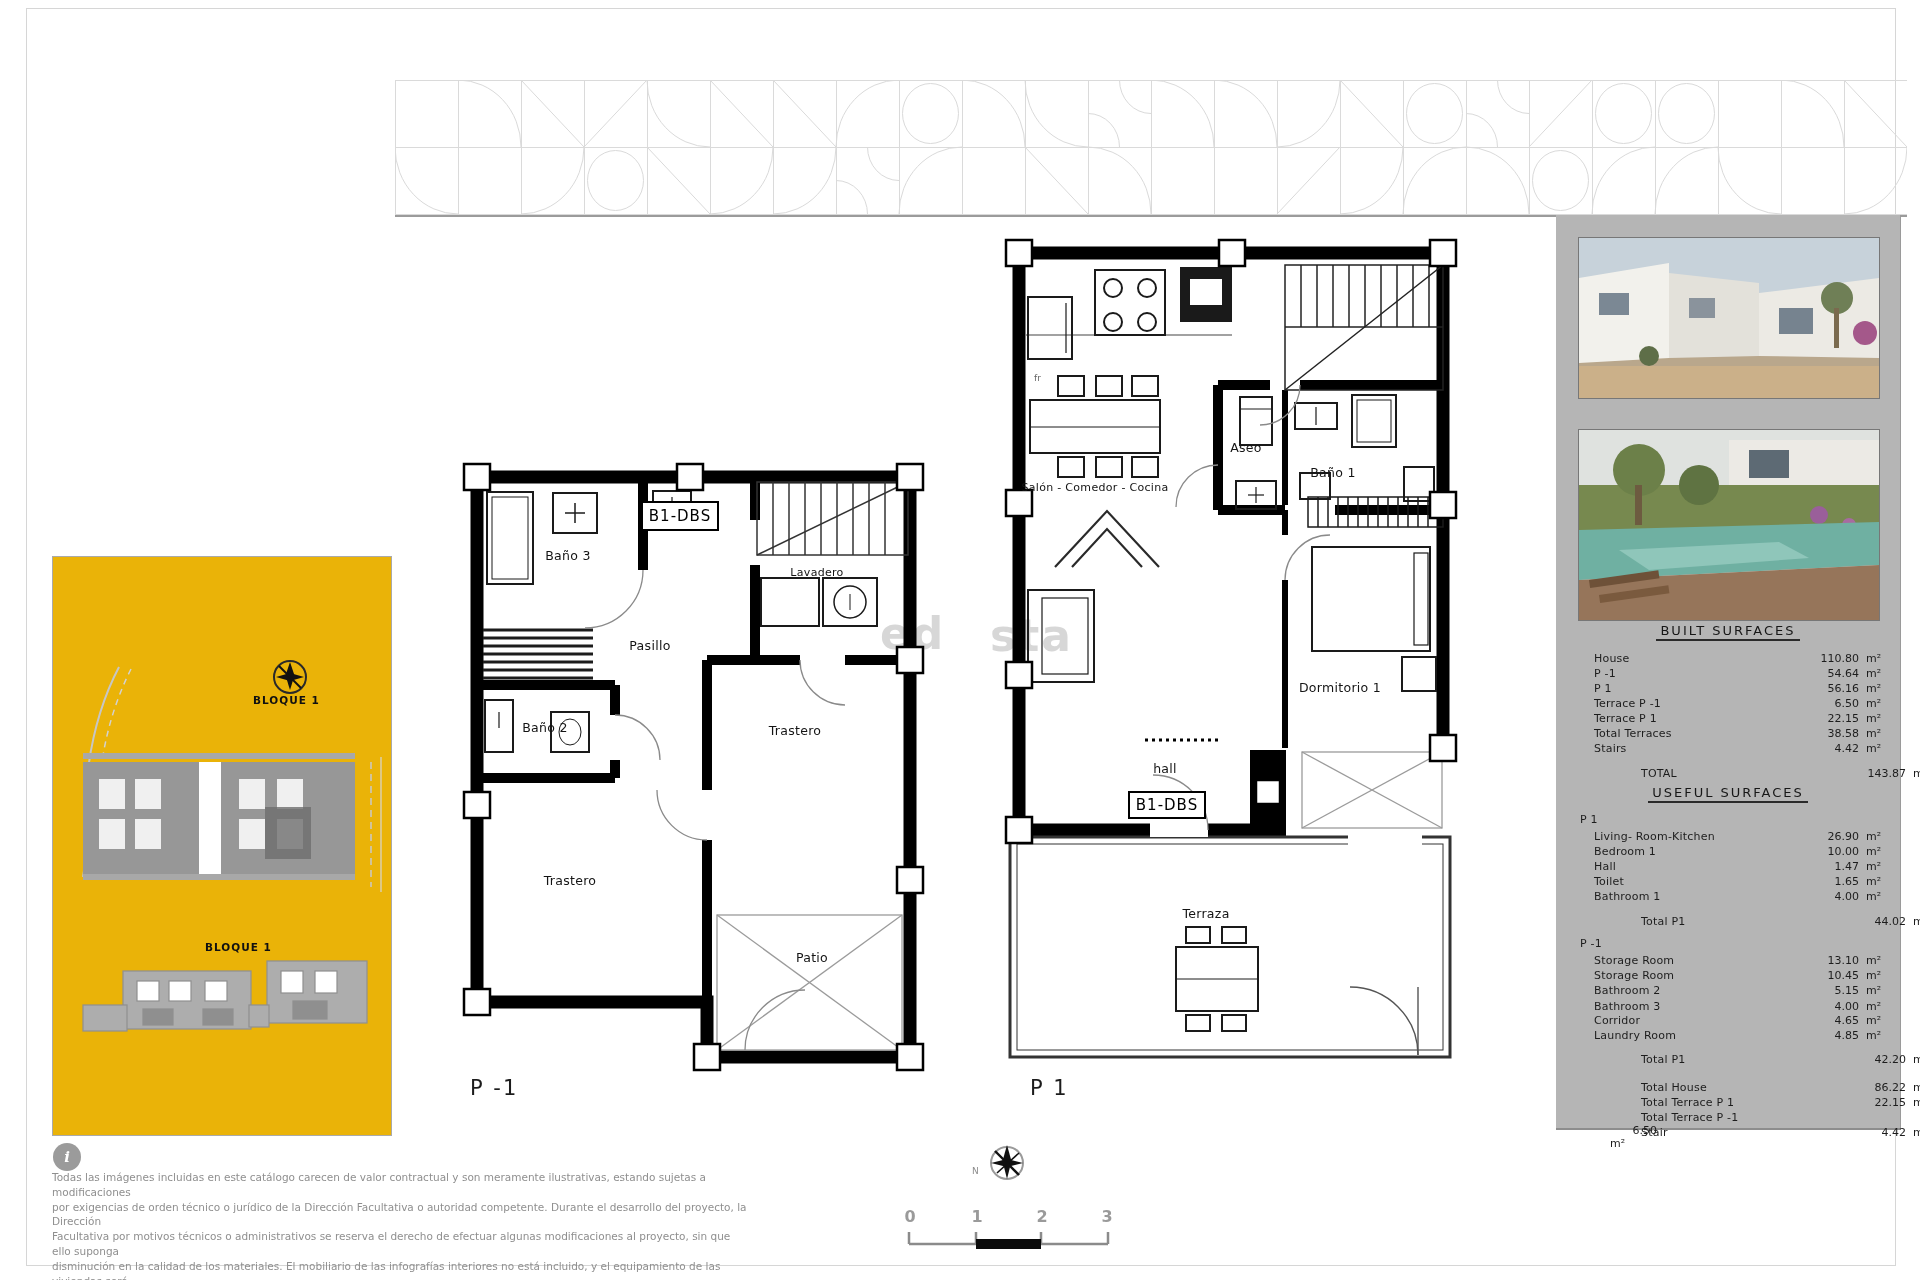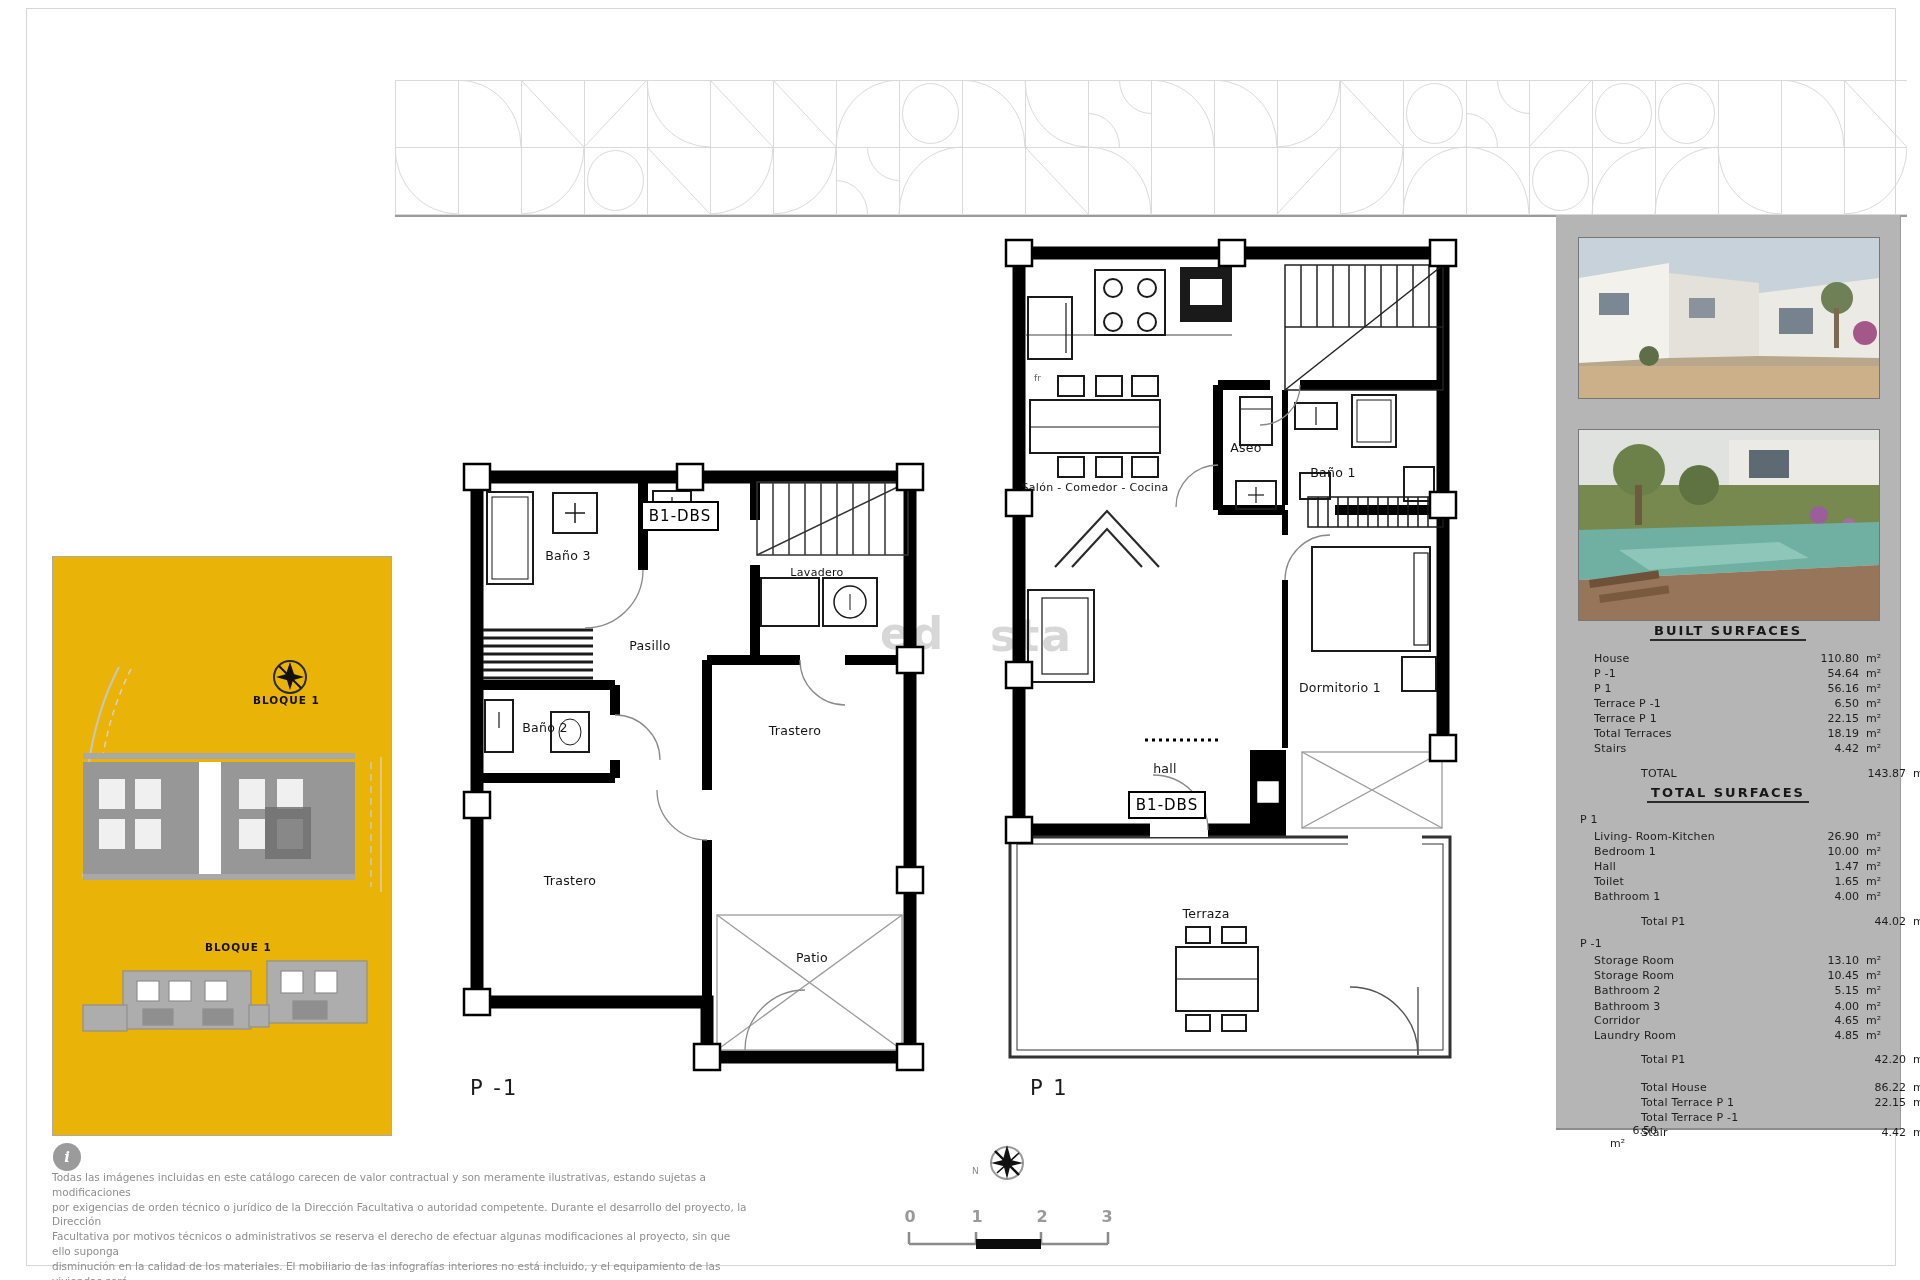--- a/index.html
+++ b/index.html
@@ -21,7 +21,7 @@
   .sidebar{left:1556px;top:215px;width:344px;height:913px;background:#b5b5b5;
            border-bottom:2px solid #8d8d8d;border-right:1px solid #9a9a9a;}
   .photo{position:absolute;left:22px;width:300px;border:1px solid #777;overflow:hidden;}
-  .side-title{position:absolute;left:0;width:100%;text-align:center;font-size:13px;font-weight:bold;
+  .side-title{position:absolute;left:0;width:100%;text-align:center;font-size:13px;font-weight:normal;
               letter-spacing:2px;color:#171717;}
   .side-title span{border-bottom:2px solid #2a2a2a;padding:0 4px 1px 4px;}
   .srow{position:absolute;left:0;width:100%;height:15px;display:flex;font-size:11px;color:#1d1d1d;}

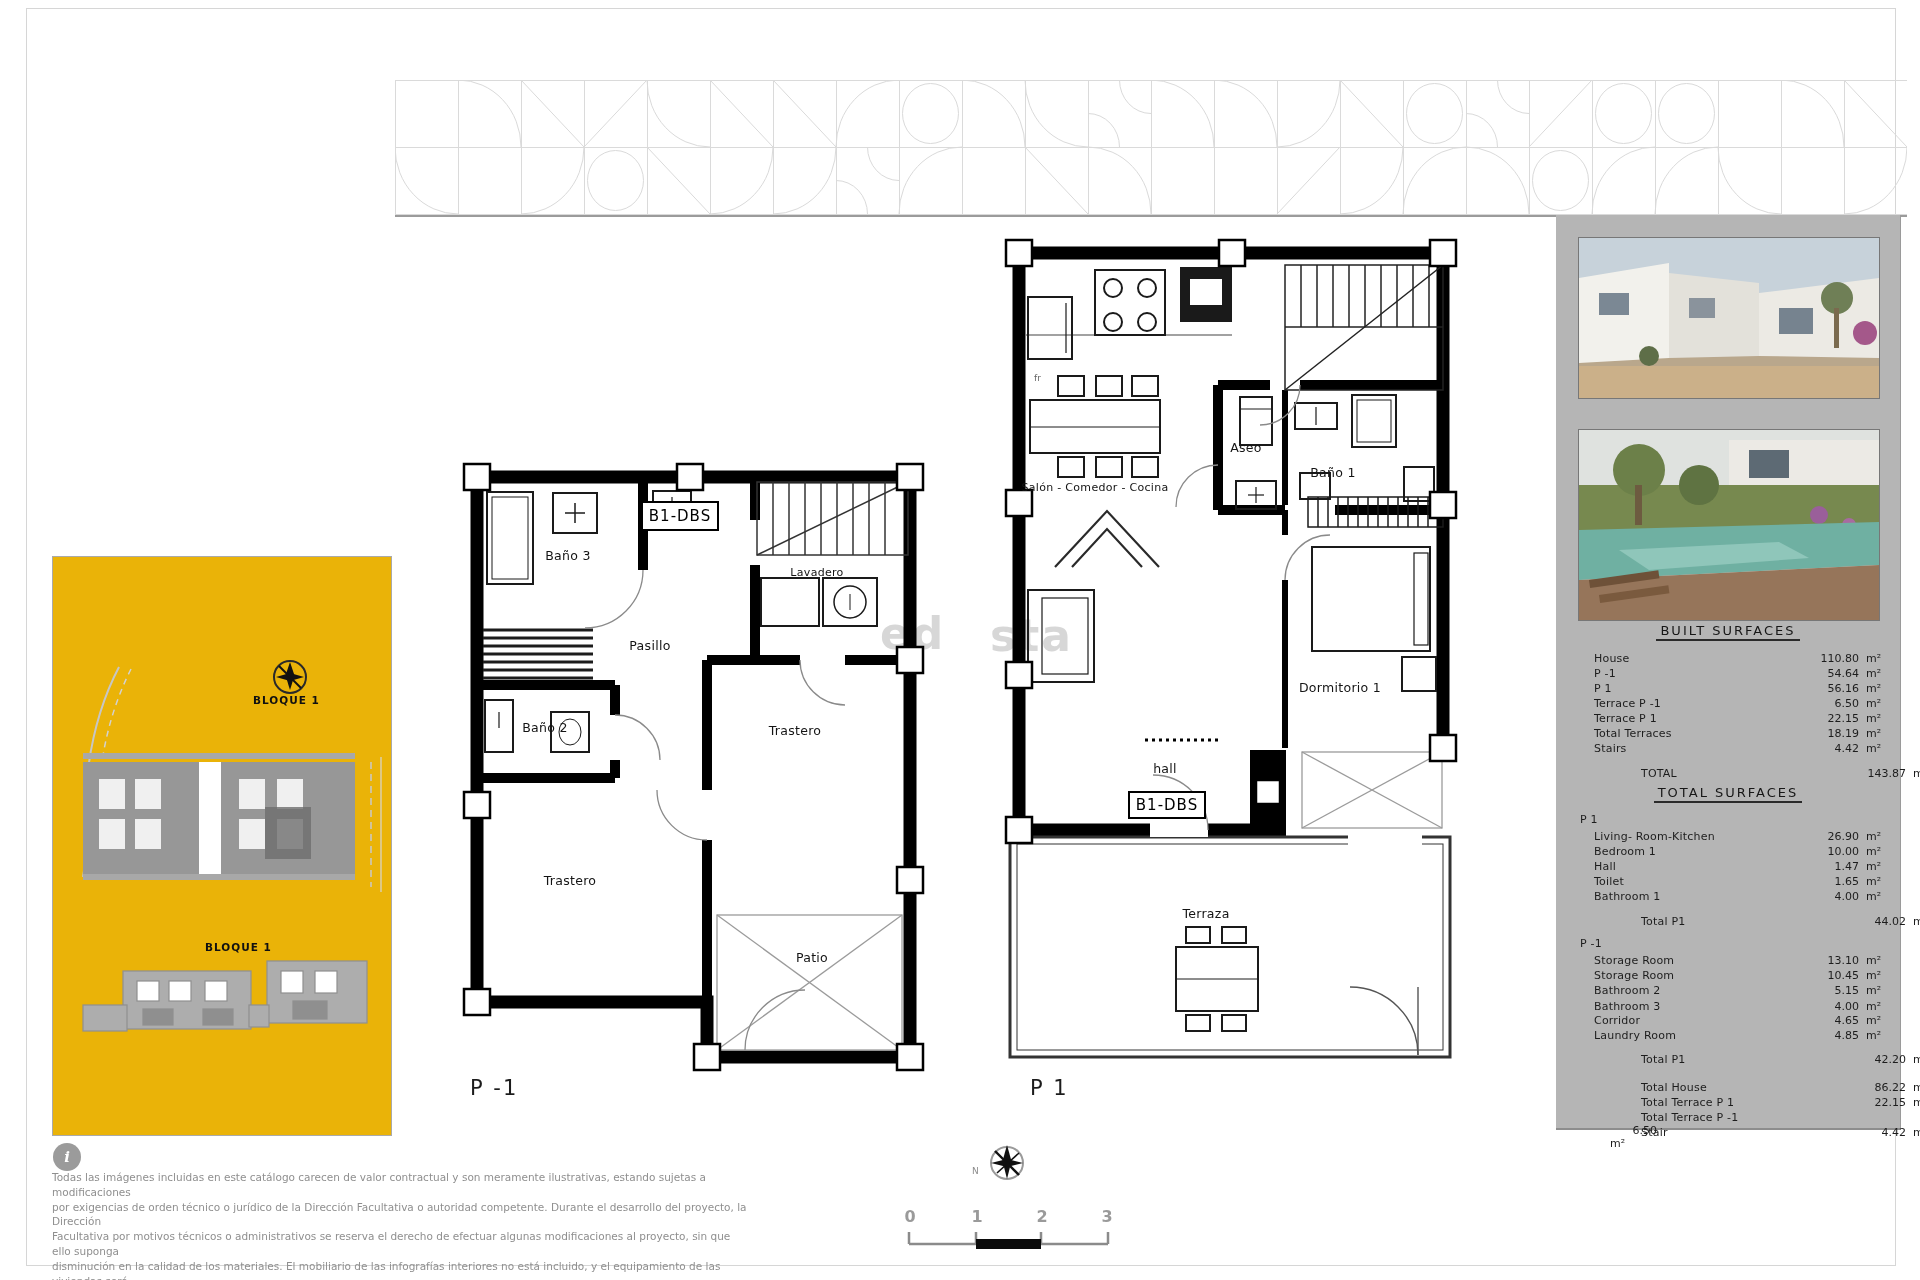--- a/index.html
+++ b/index.html
@@ -537,7 +537,7 @@
 
         <div class="srow" style="position:relative;">
           <span class="lbl">Total Terraces</span>
-          <span class="val">18.19</span>
+          <span class="val">38.58</span>
           <span class="unit">m²</span>
         </div>
 

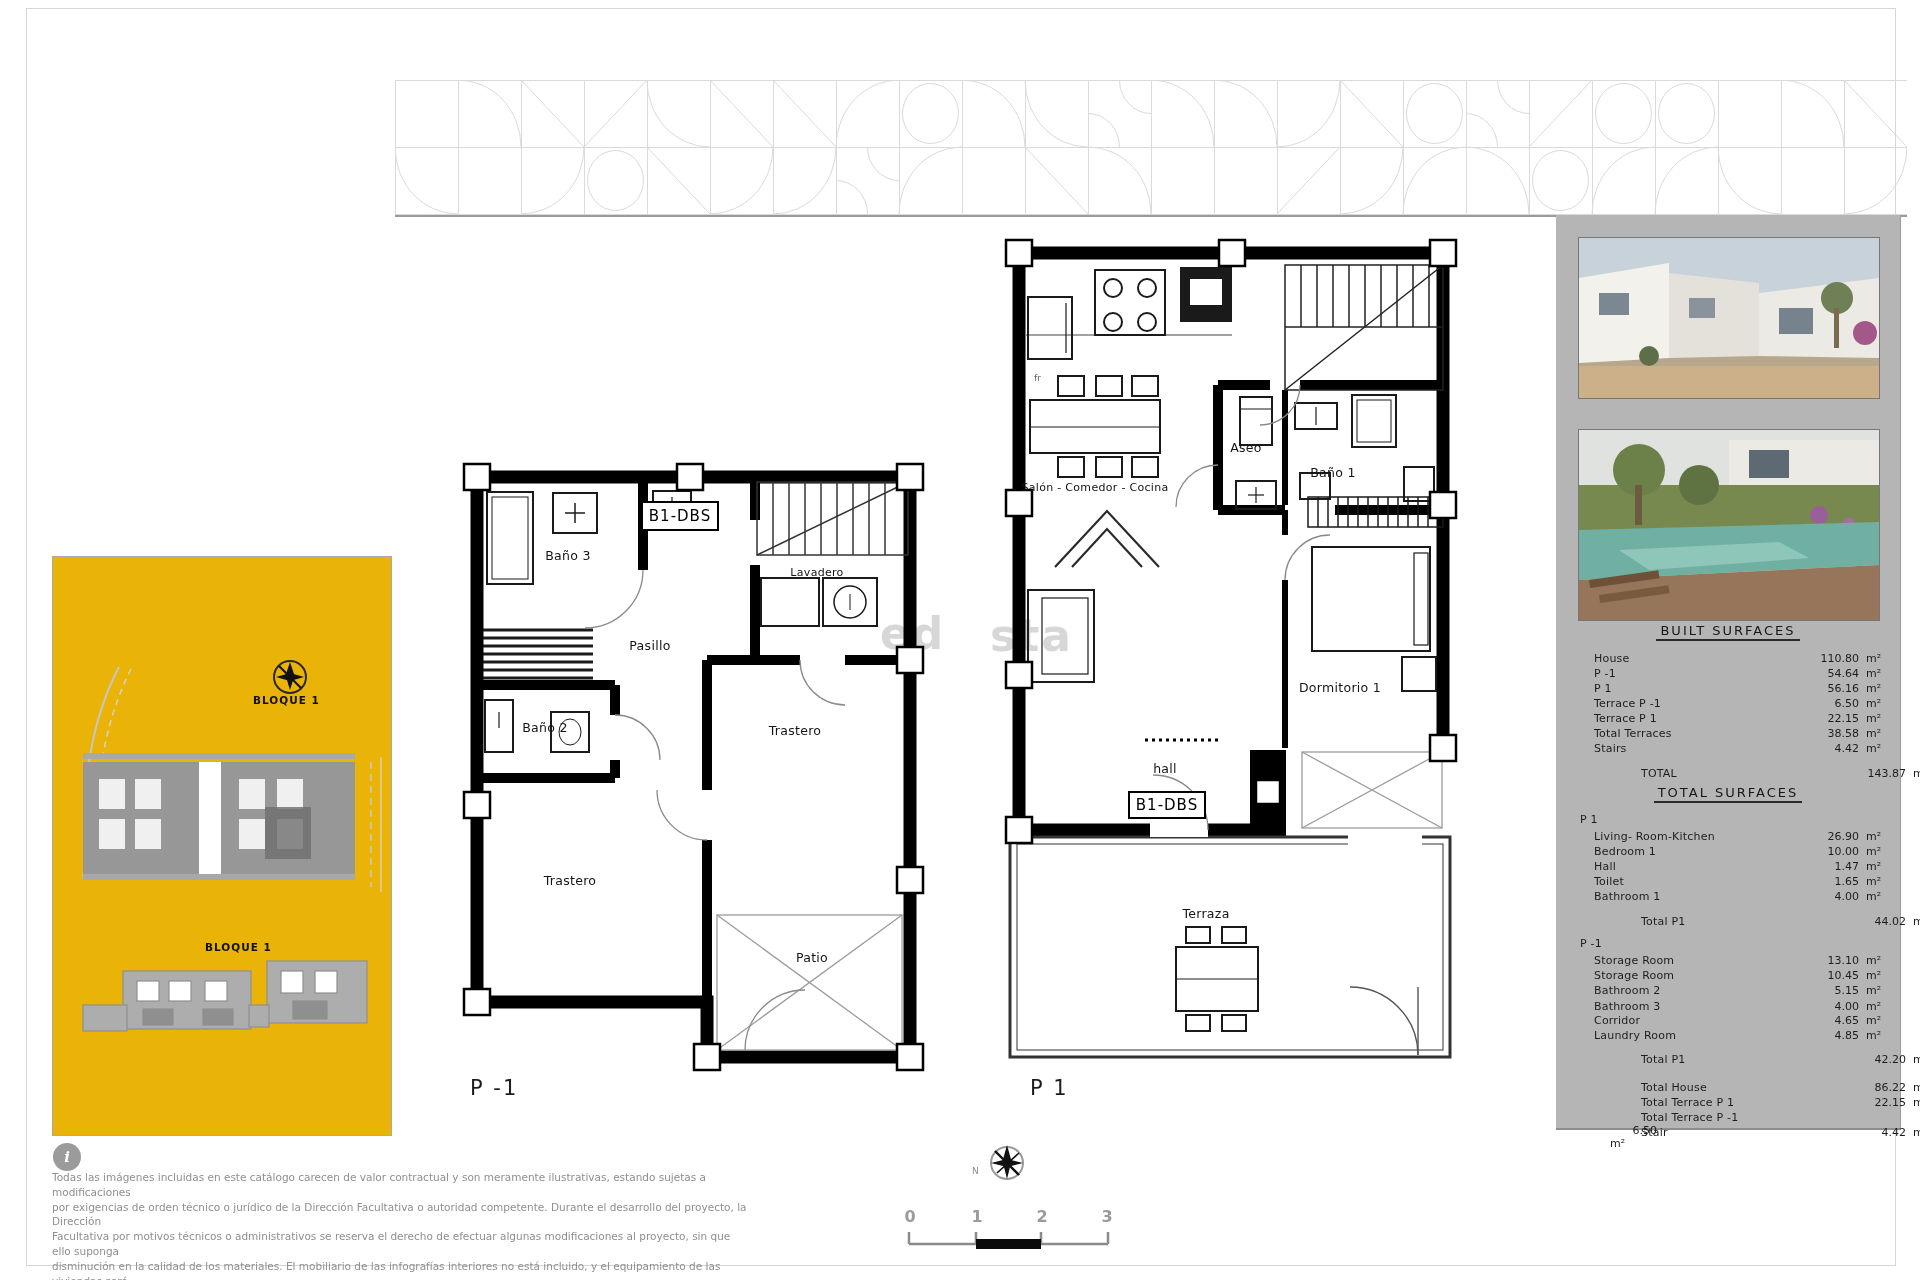--- a/index.html
+++ b/index.html
@@ -555,7 +555,7 @@
     </div>
 
     <div class="side-title" style="top:570px;">
-      <span>TOTAL SURFACES</span>
+      <span>USEFUL SURFACES</span>
     </div>
     <div class="srow head" style="top:598px;">
       <span class="lbl">P 1</span>

